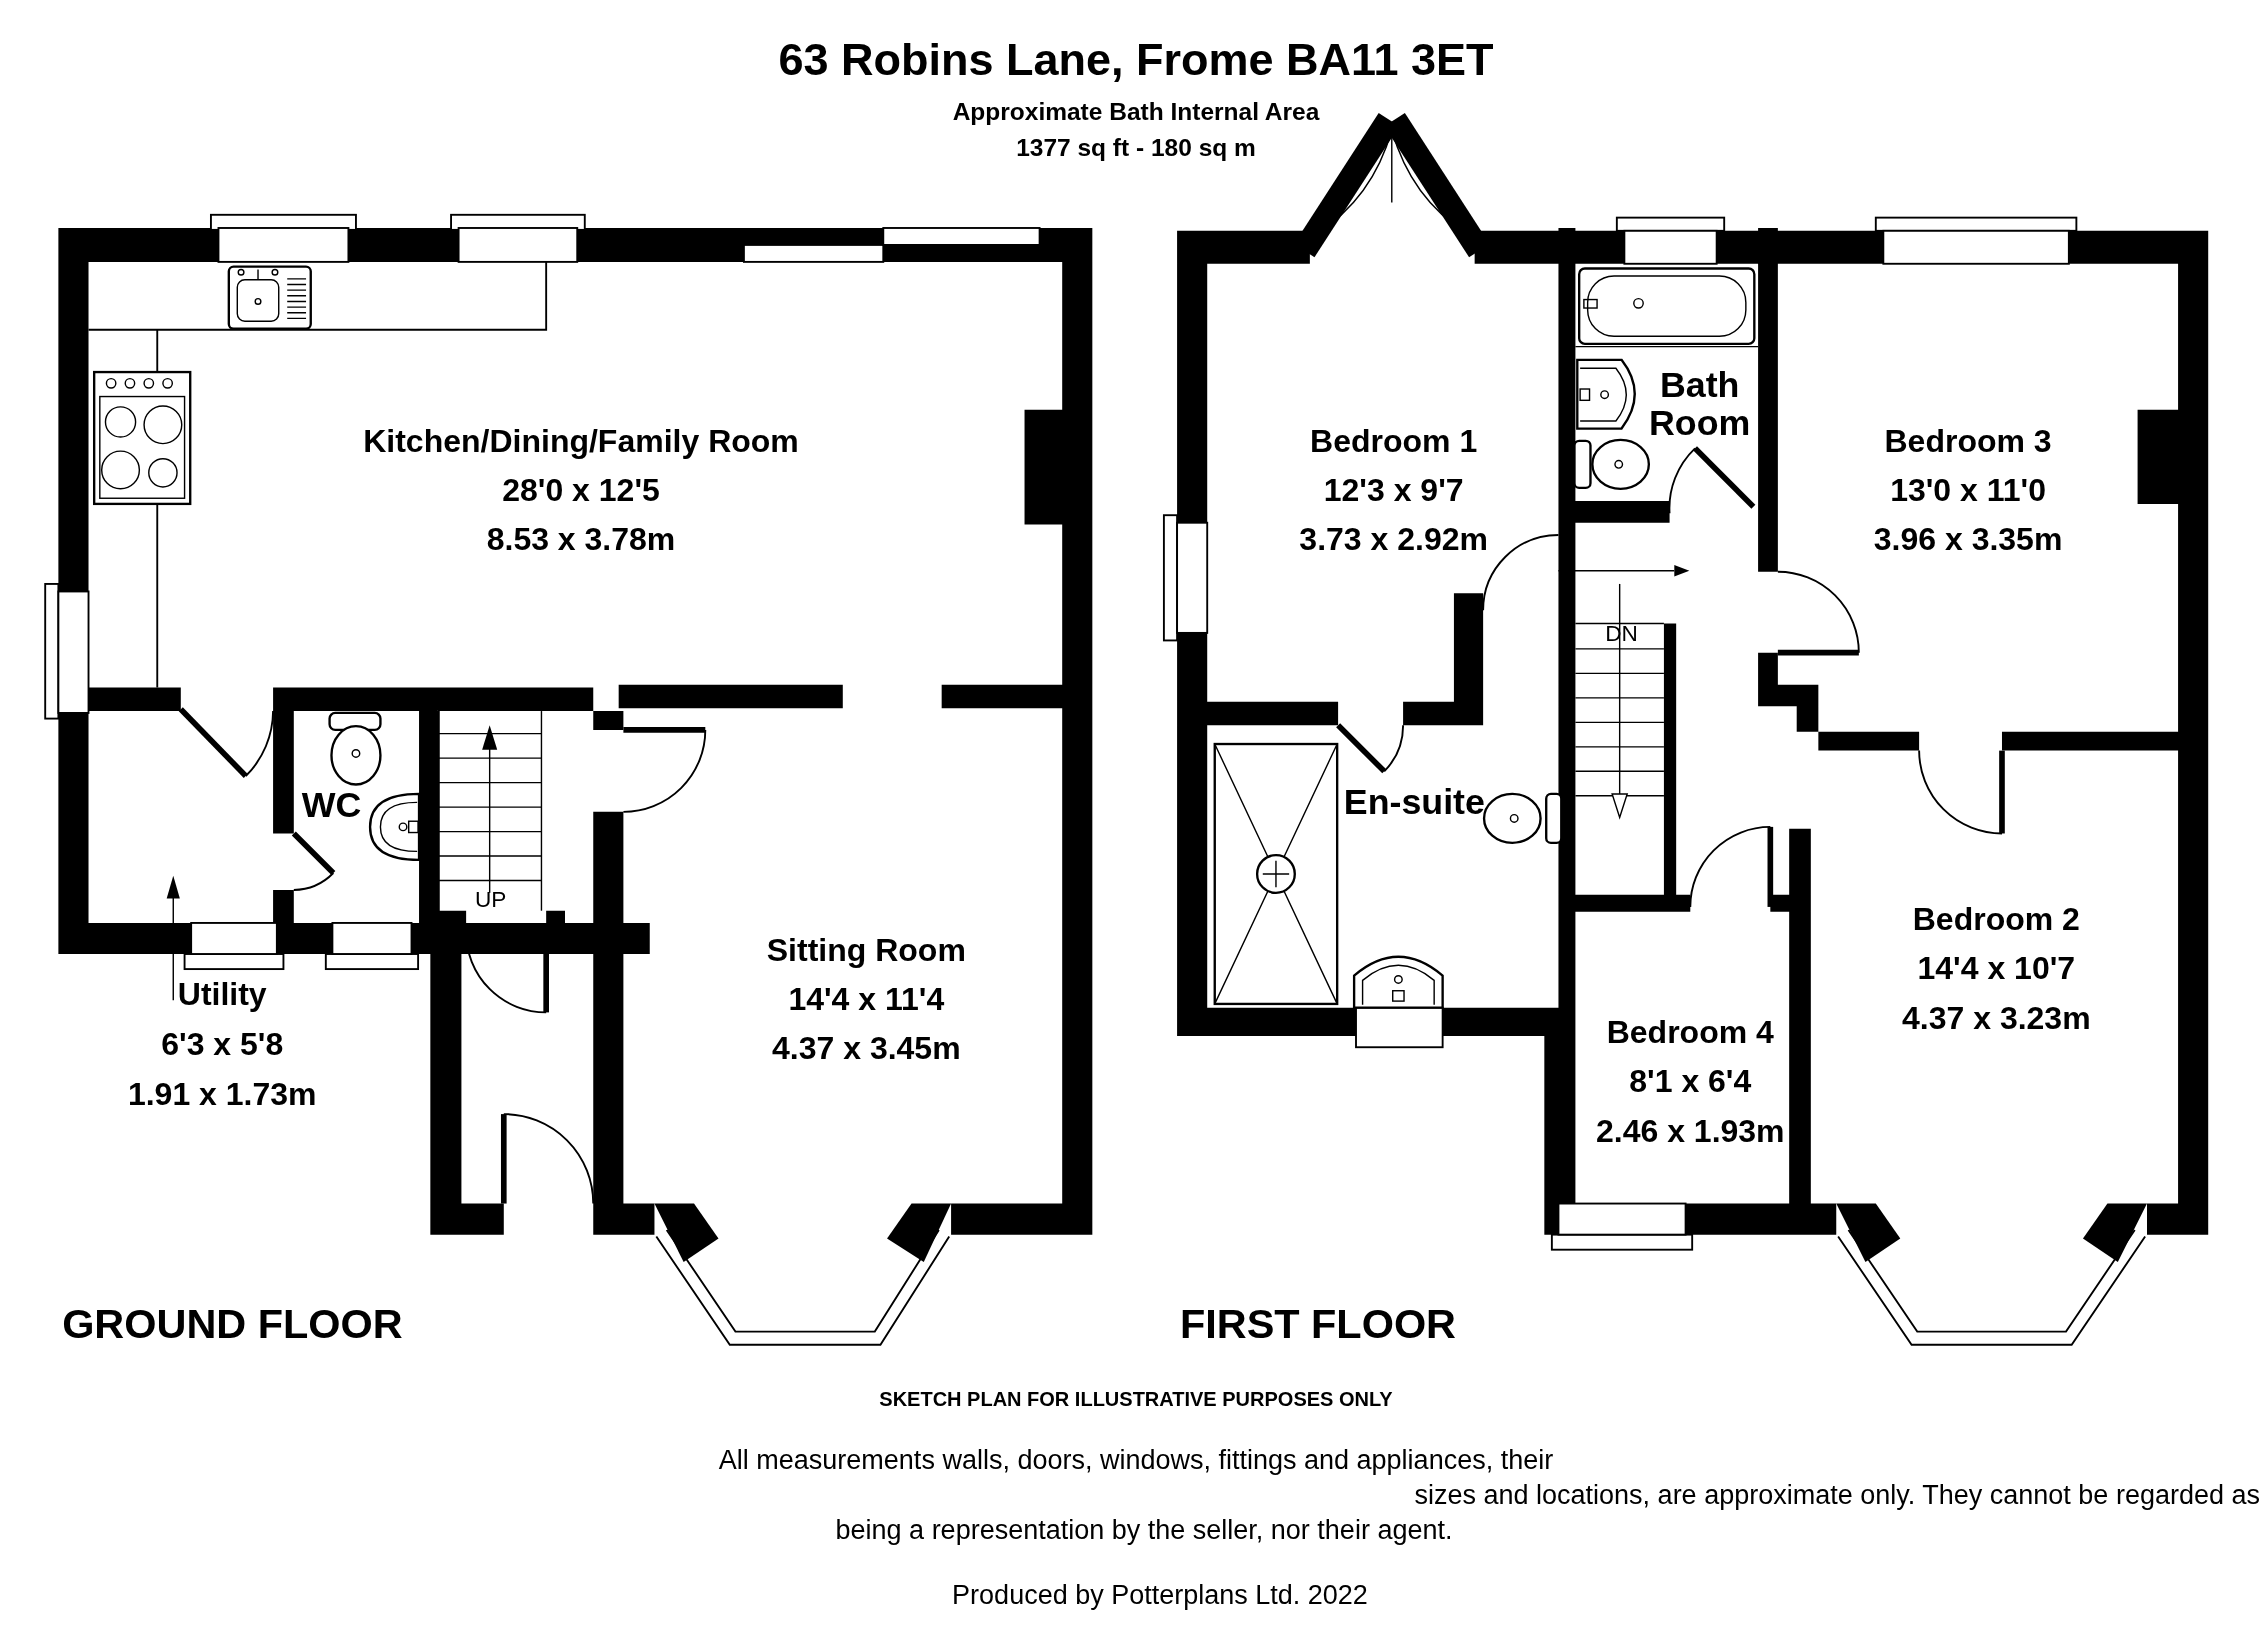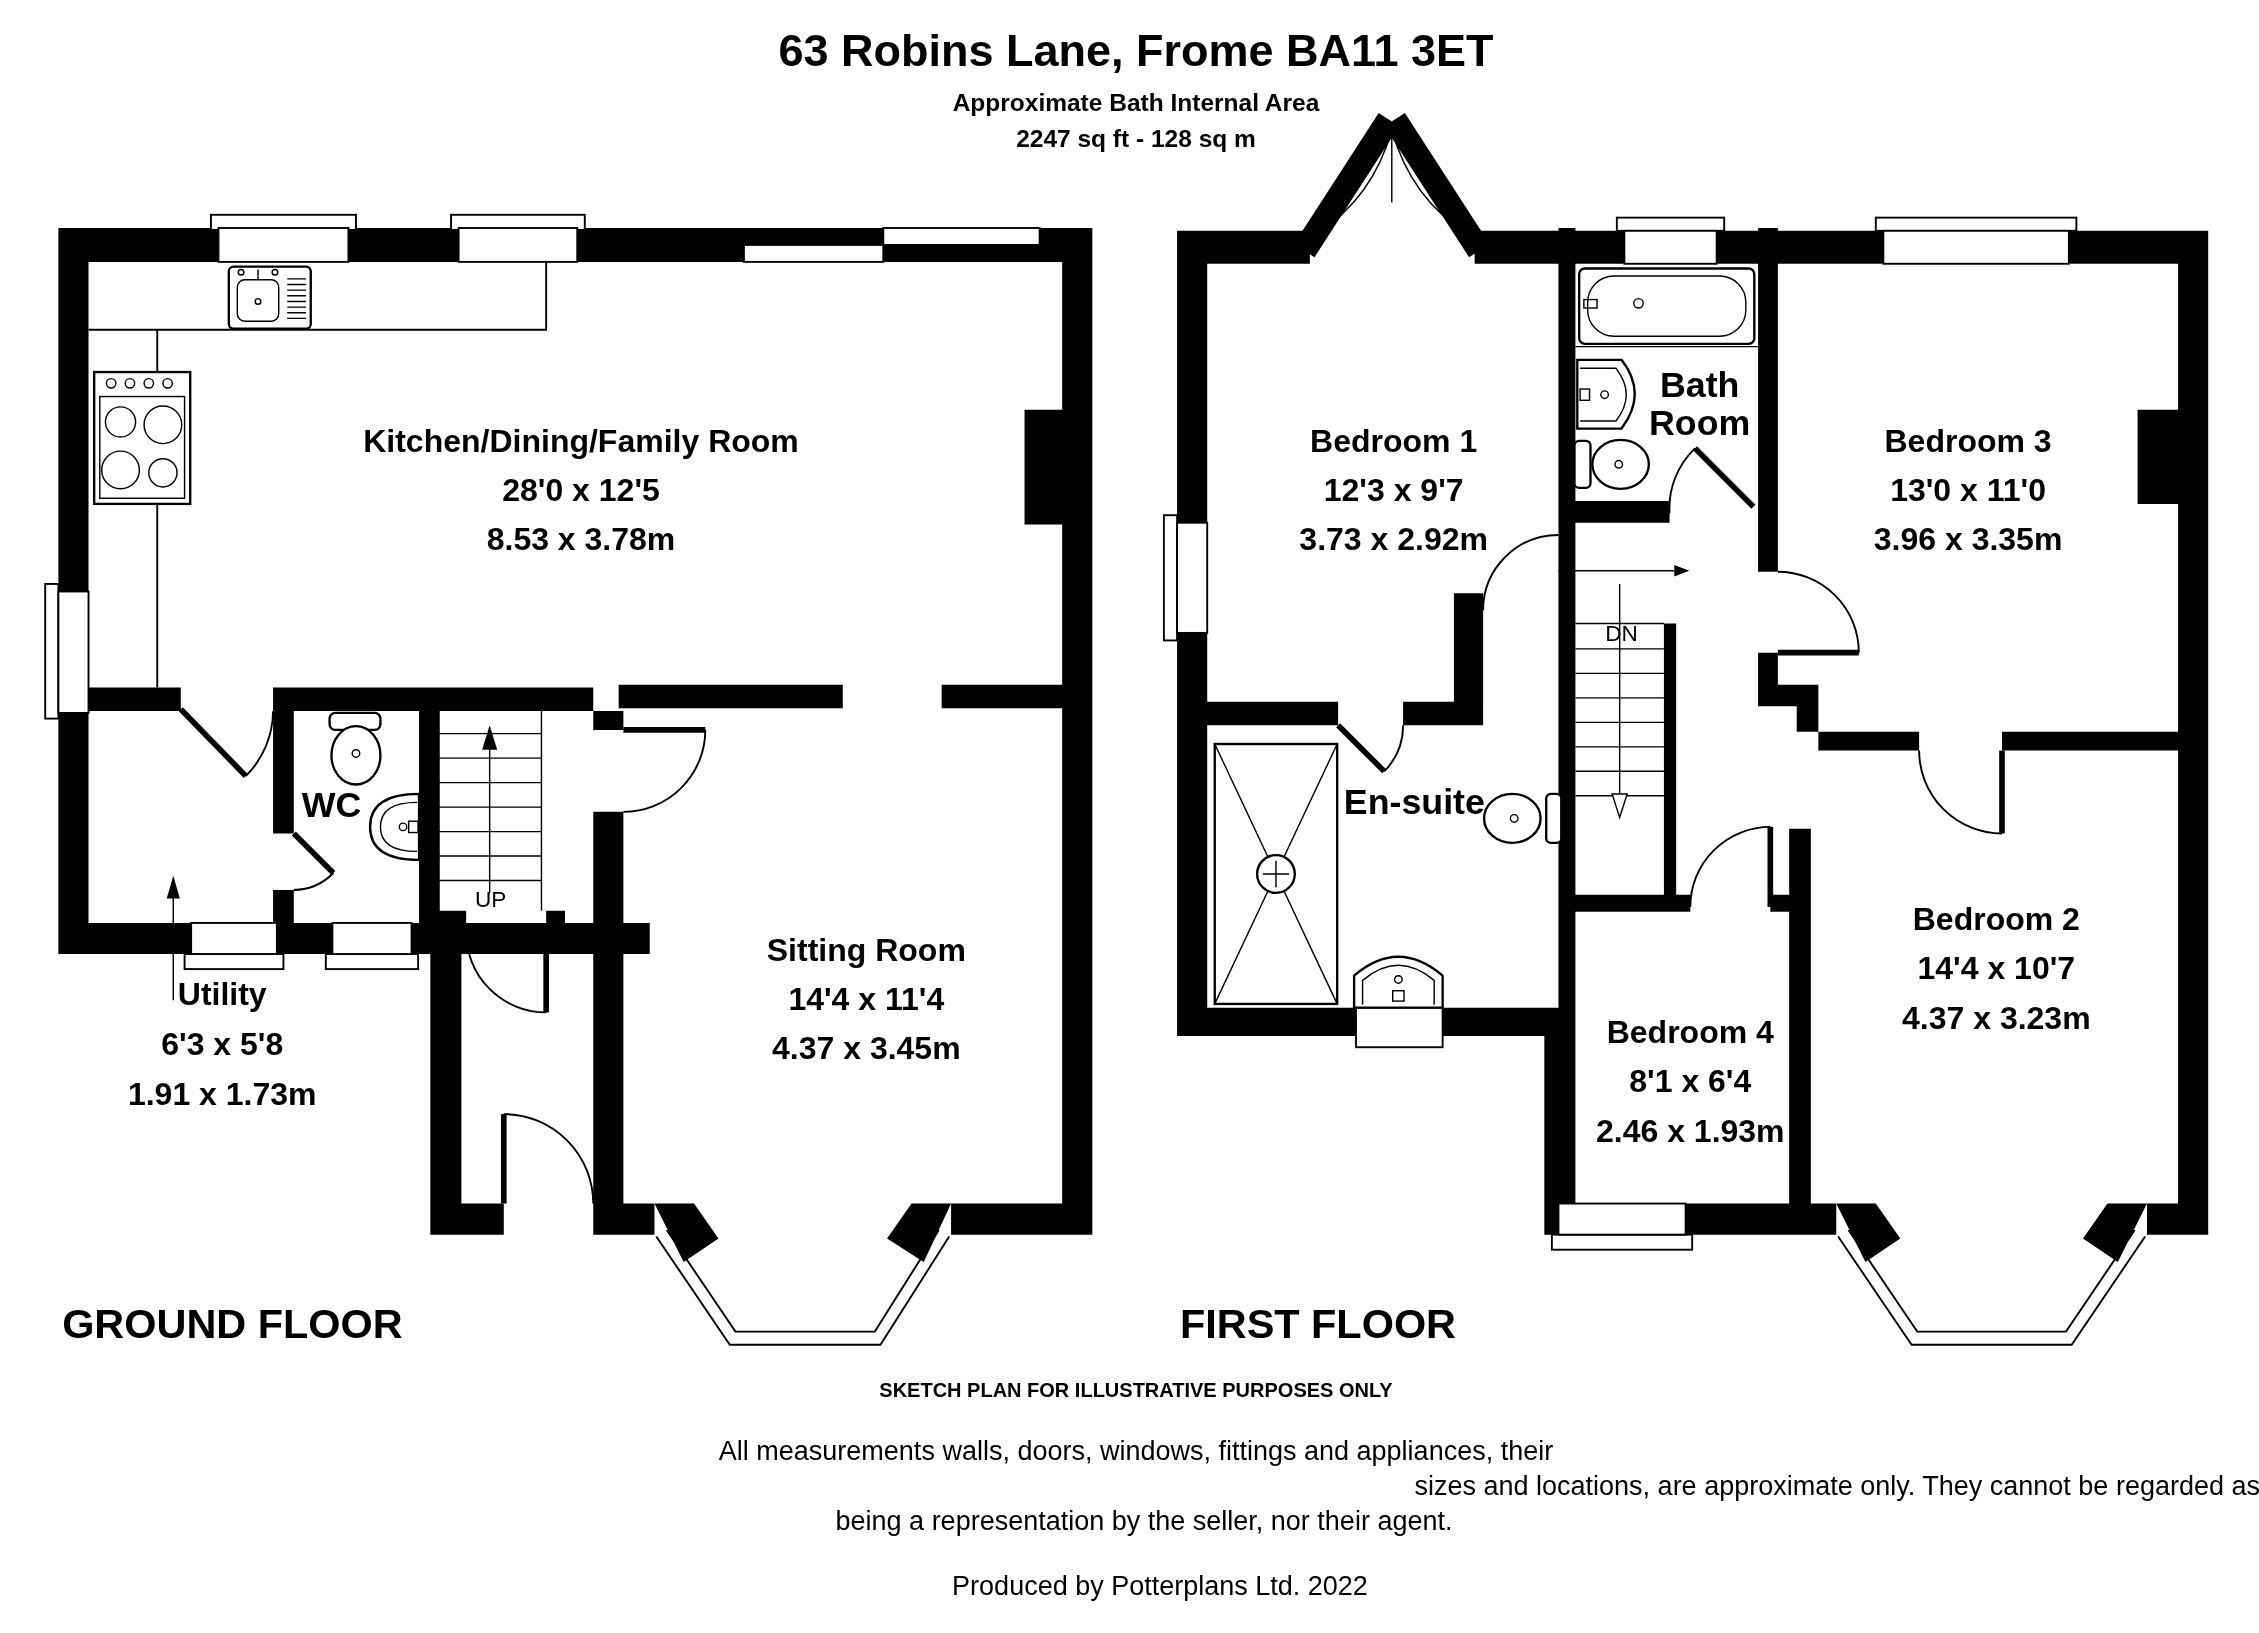--- a/index.html
+++ b/index.html
@@ -4,7 +4,7 @@
 <style>
   html,body{margin:0;padding:0;background:#ffffff;}
   body{width:2260px;height:1634px;position:relative;font-family:"Liberation Sans",sans-serif;color:#000;}
-  .abs{position:absolute;left:12px;right:0;text-align:center;}
+  .abs{position:absolute;left:12px;right:0;text-align:center;margin-top:9px;}
   .title{font-size:45px;font-weight:bold;letter-spacing:0px;}
   .subtitle{font-size:24.5px;font-weight:bold;}
   .footer-bold{font-size:20px;font-weight:bold;}

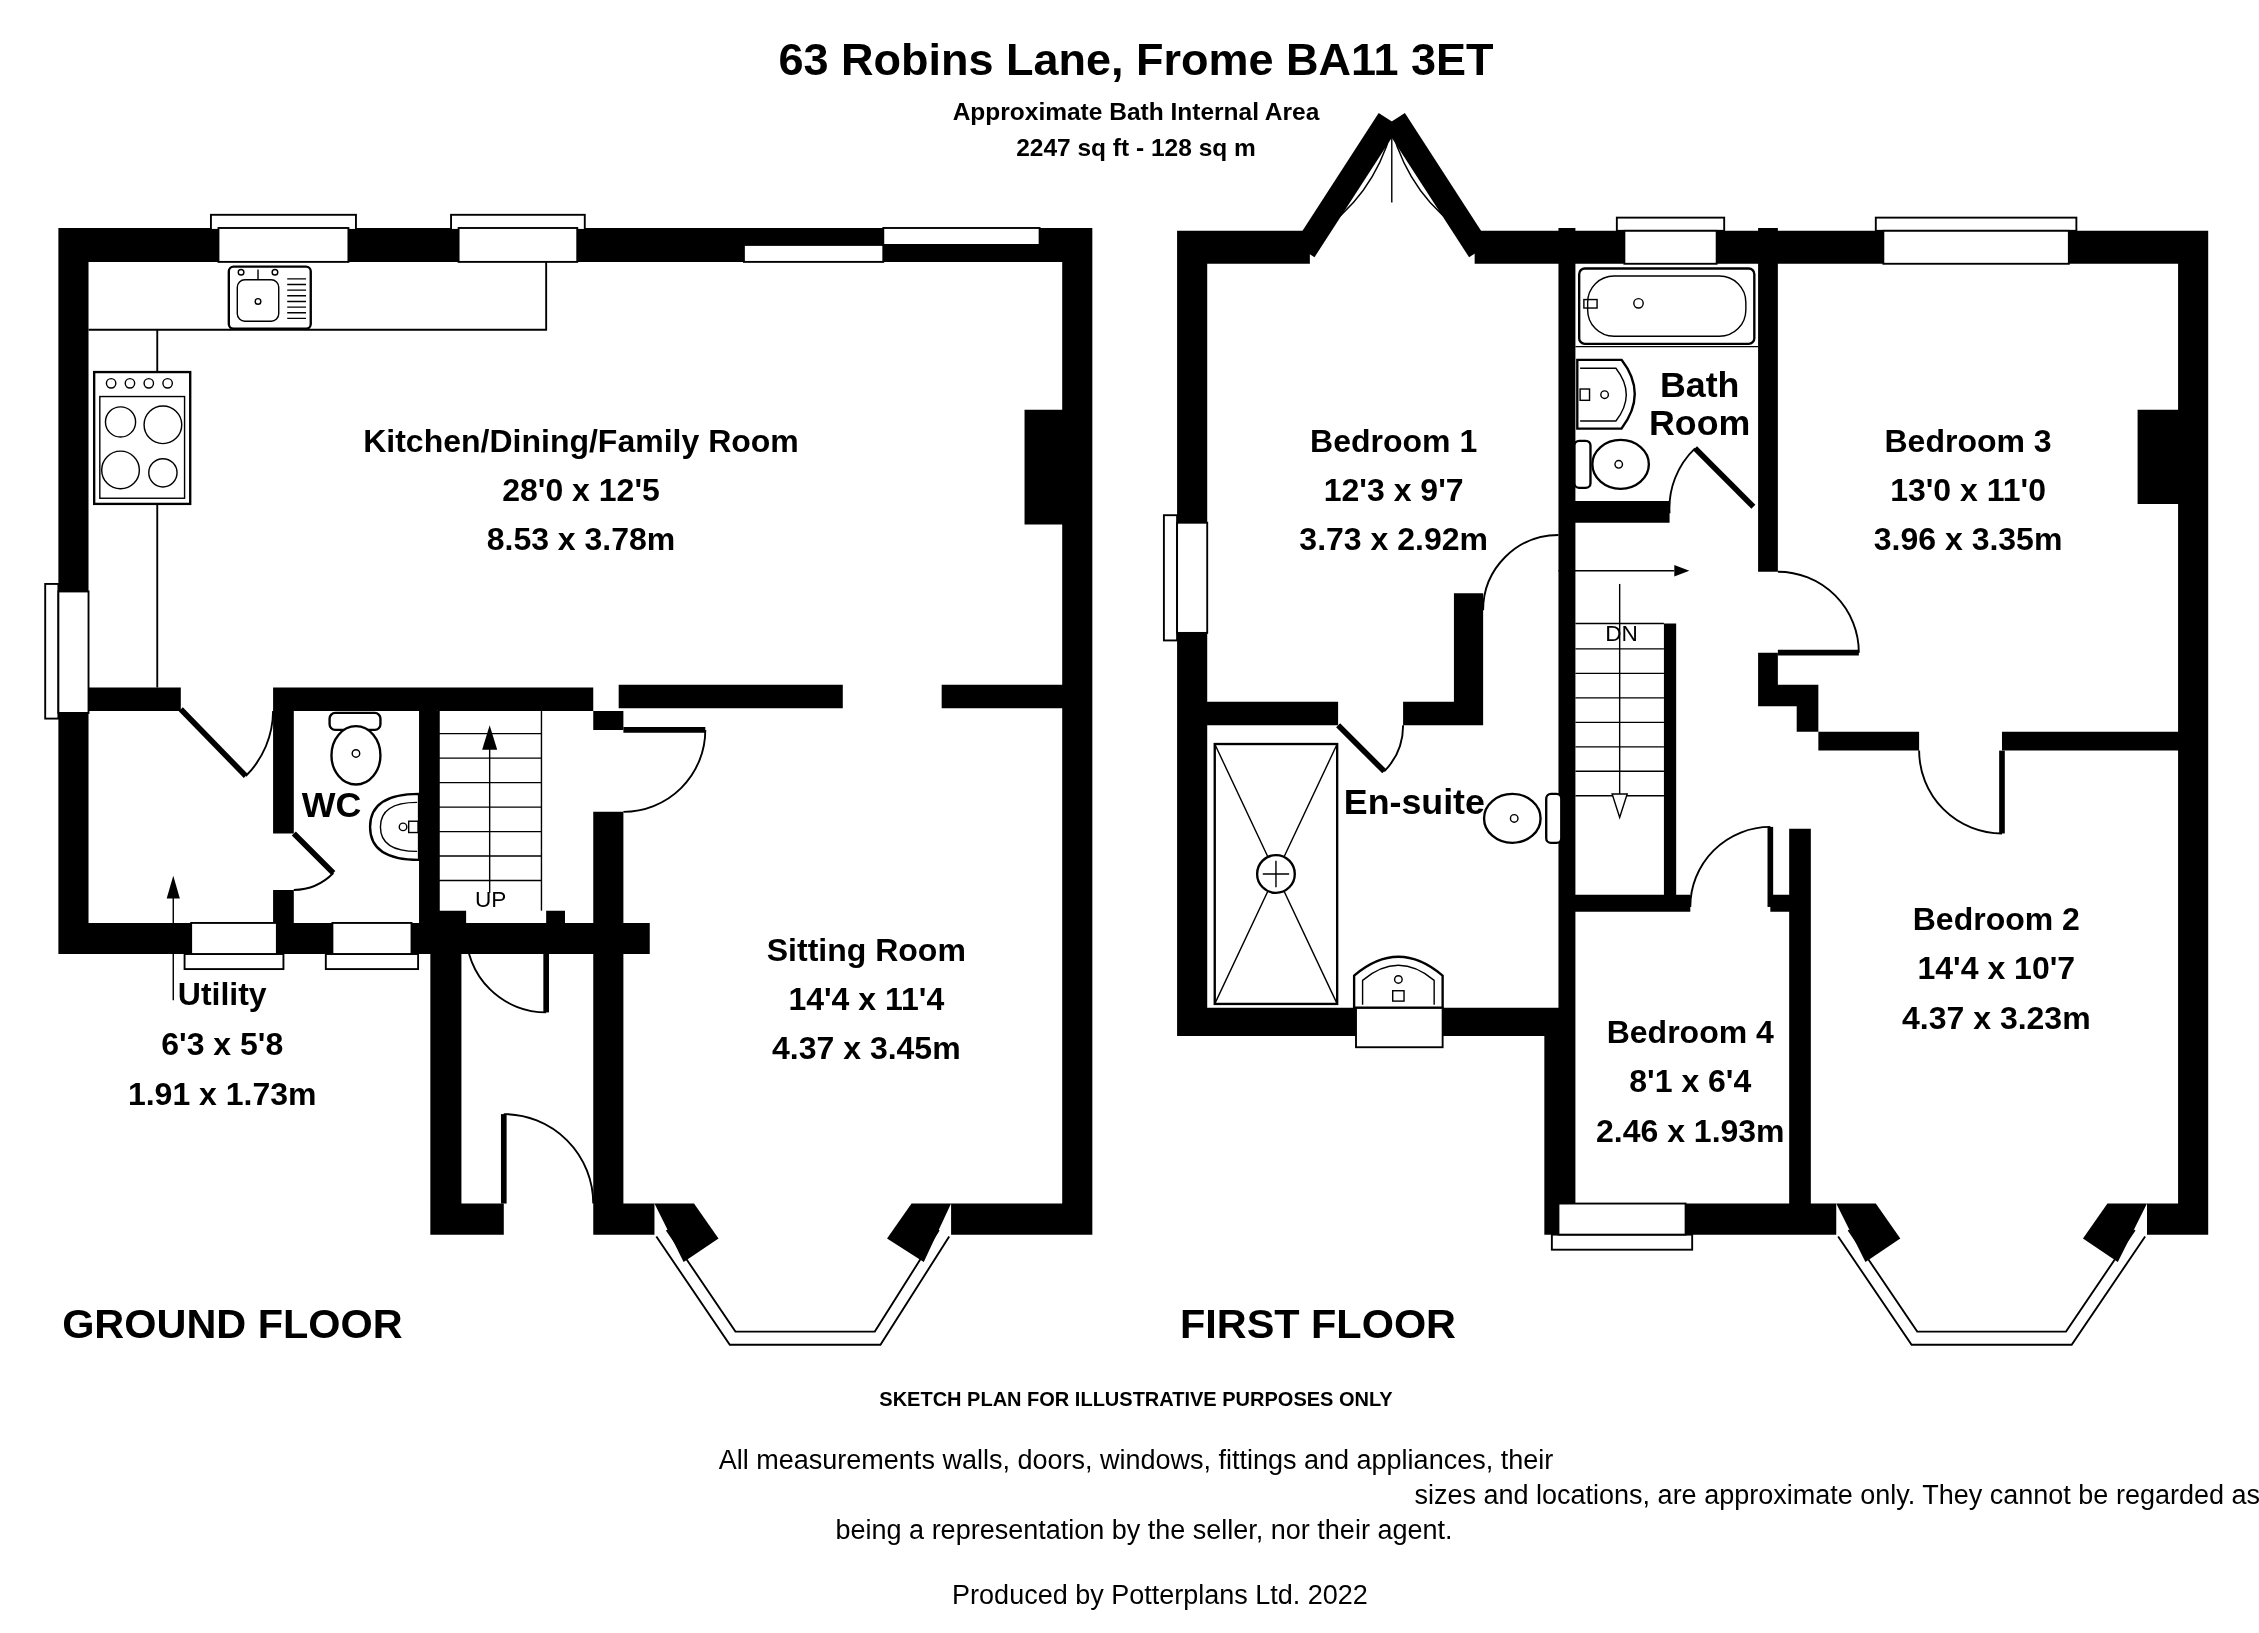--- a/index.html
+++ b/index.html
@@ -29,7 +29,7 @@
 
 <div class="abs title" style="top:24.5px;">63 Robins Lane, Frome BA11 3ET</div>
 <div class="abs subtitle" style="top:89px;">Approximate Bath Internal Area</div>
-<div class="abs subtitle" style="top:125px;">2247 sq ft - 128 sq m</div>
+<div class="abs subtitle" style="top:125px;">1377 sq ft - 180 sq m</div>
 
 <svg width="2260" height="1634" viewBox="0 0 2400 1735">
 

